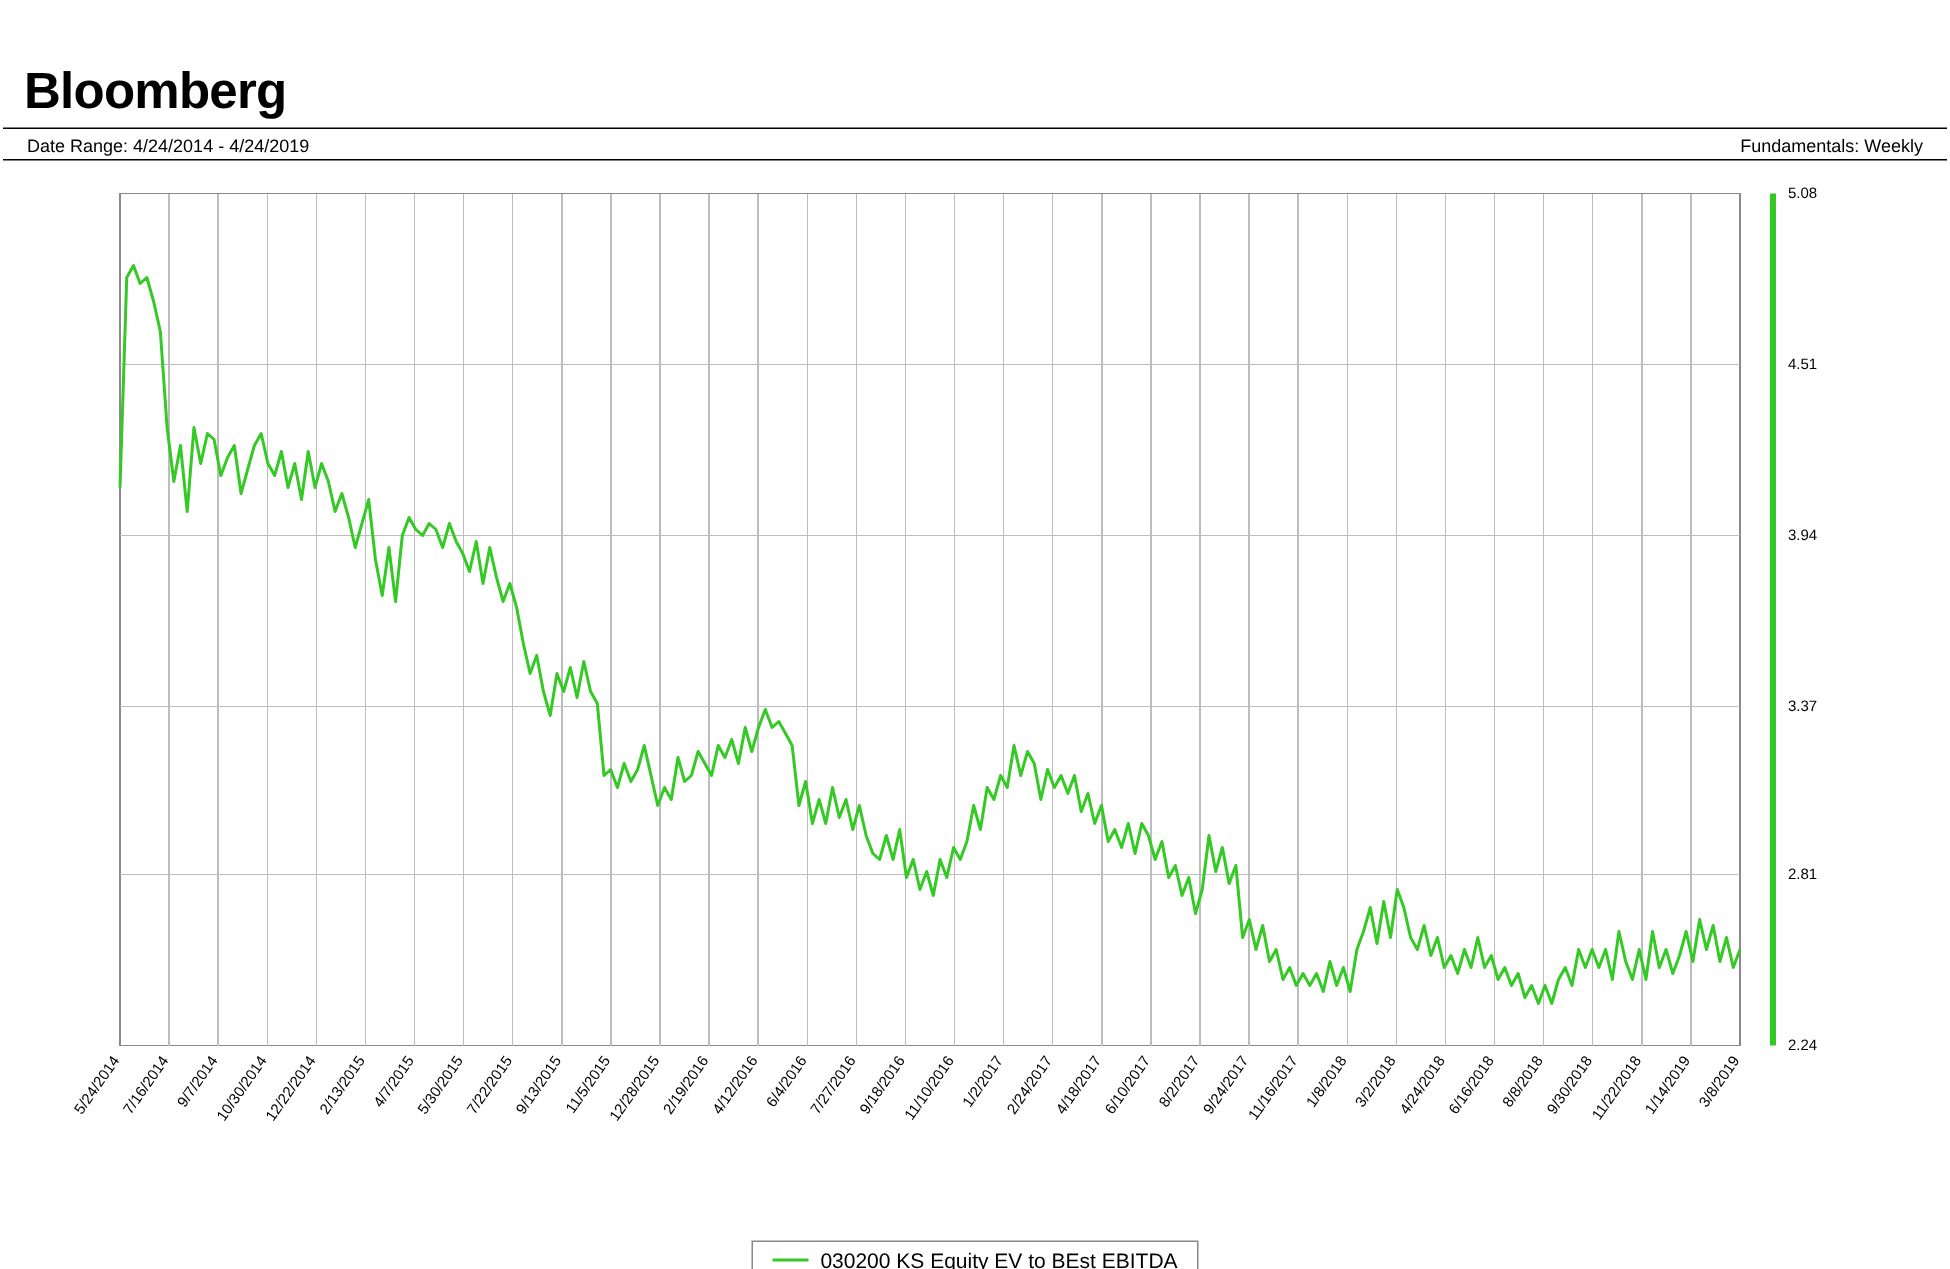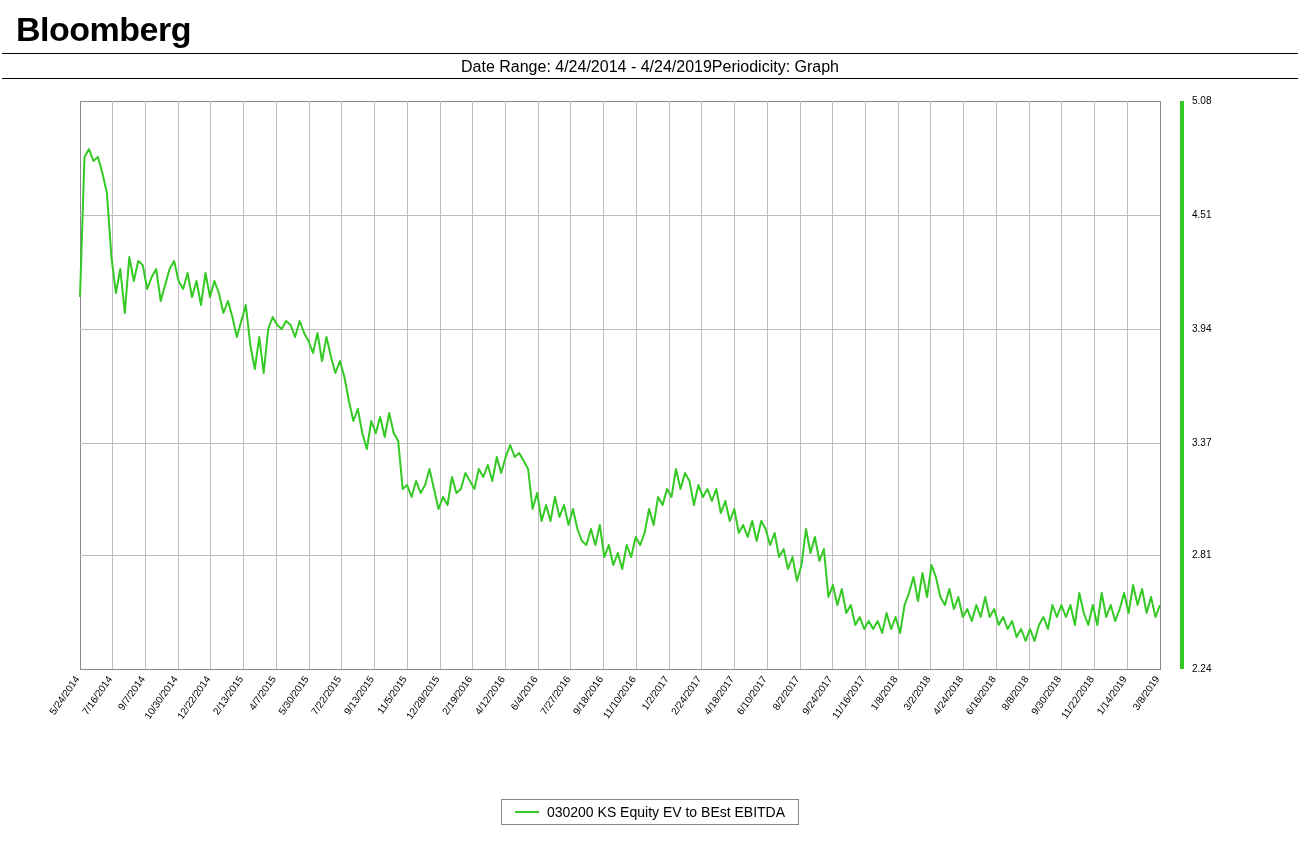--- a/index.html
+++ b/index.html
@@ -22,6 +22,7 @@
     font-weight: 800;
     letter-spacing: -0.5px;
     color: #000;
+    margin-top: 32px;
   }
   .subtitle {
     font-size: 22px;

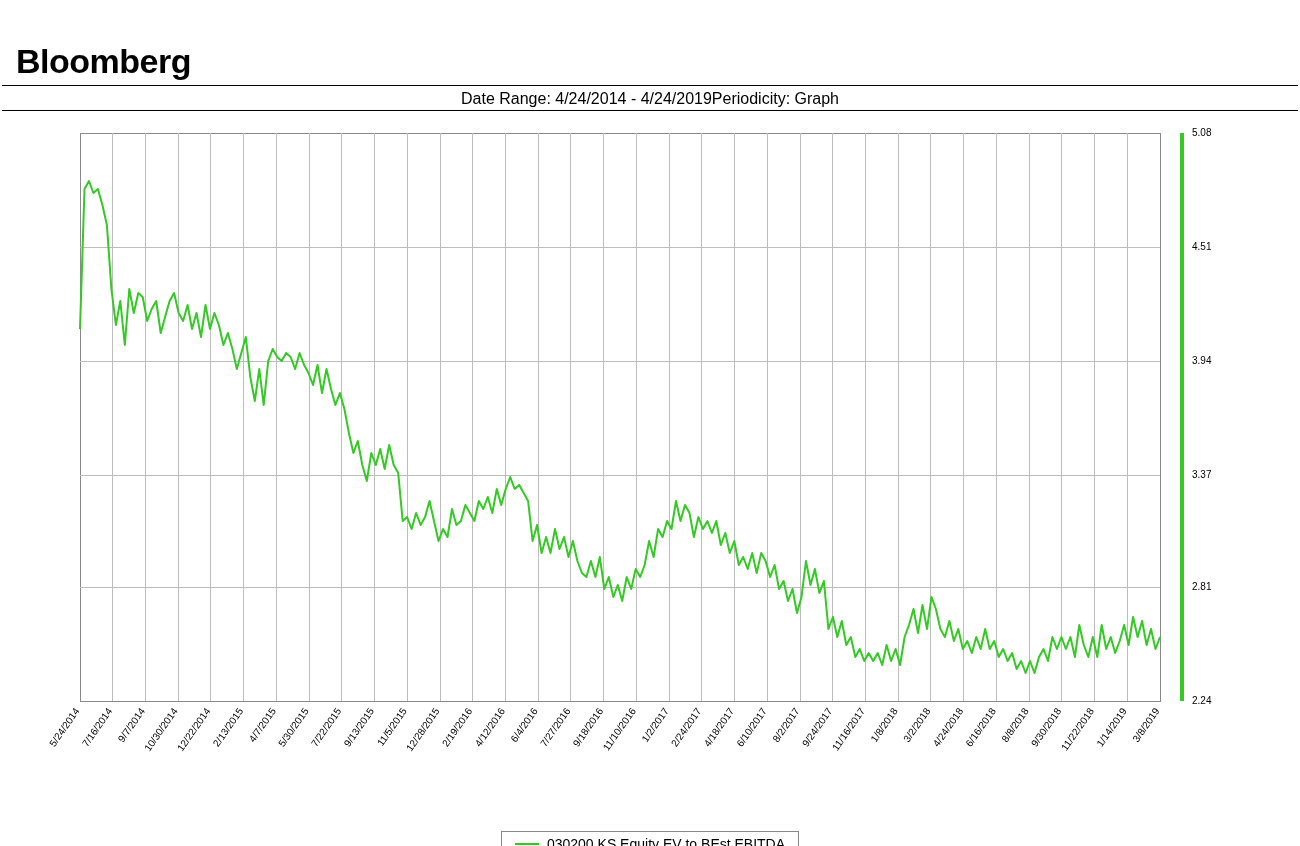--- a/index.html
+++ b/index.html
@@ -31,9 +31,9 @@
   }
   .meta-row {
     display: flex;
-    justify-content: center;
+    justify-content: space-between;
     padding: 4px 16px 2px 16px;
-    font-size: 16px;
+    font-size: 12px;
     color: #000;
     border-top: 1px solid #000;
     border-bottom: 1px solid #000;

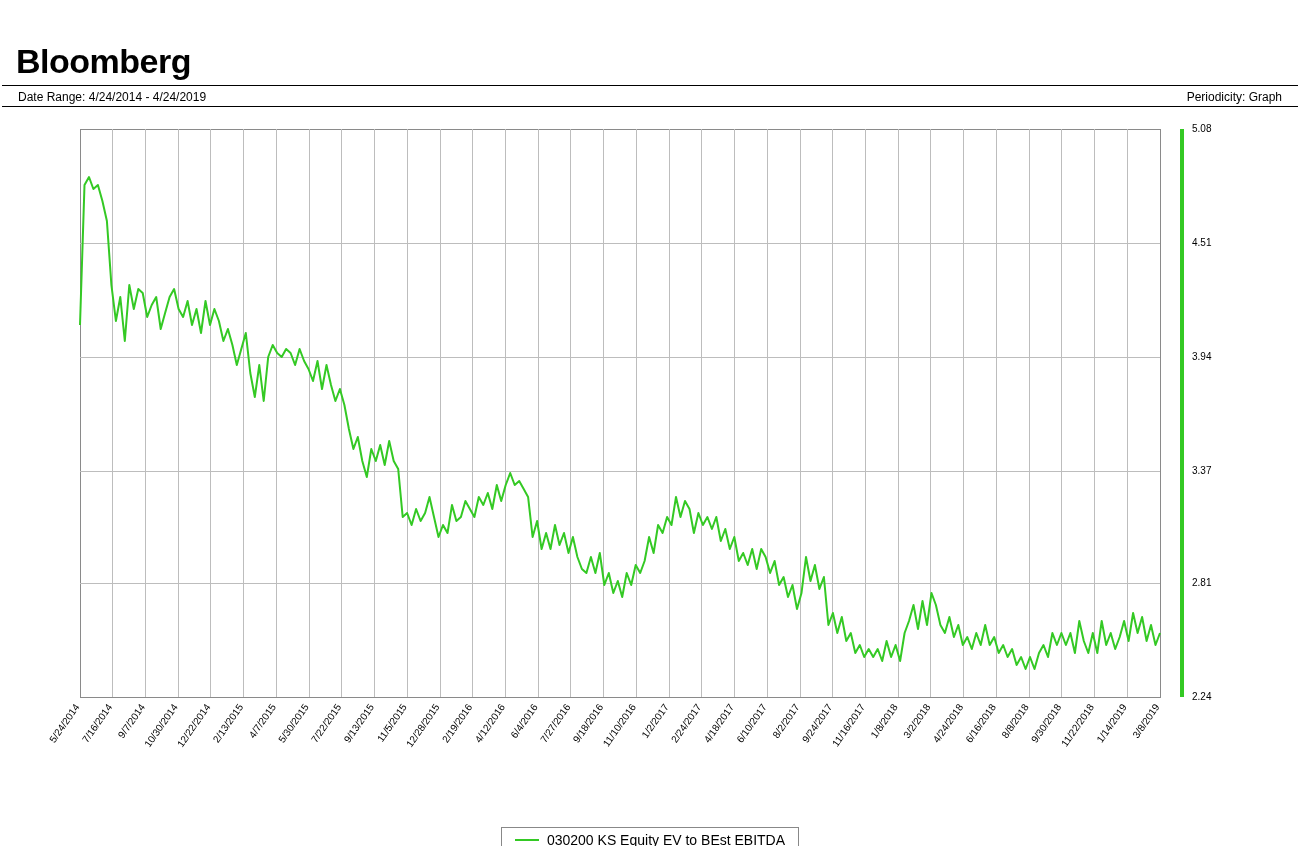--- a/index.html
+++ b/index.html
@@ -96,7 +96,7 @@
 
 <div class="meta-row">
   <span>Date Range: 4/24/2014 - 4/24/2019</span>
-  <span>Periodicity: Graph</span>
+  <span>Fundamentals: Weekly</span>
 </div>
 
 <div class="chart-wrap">

